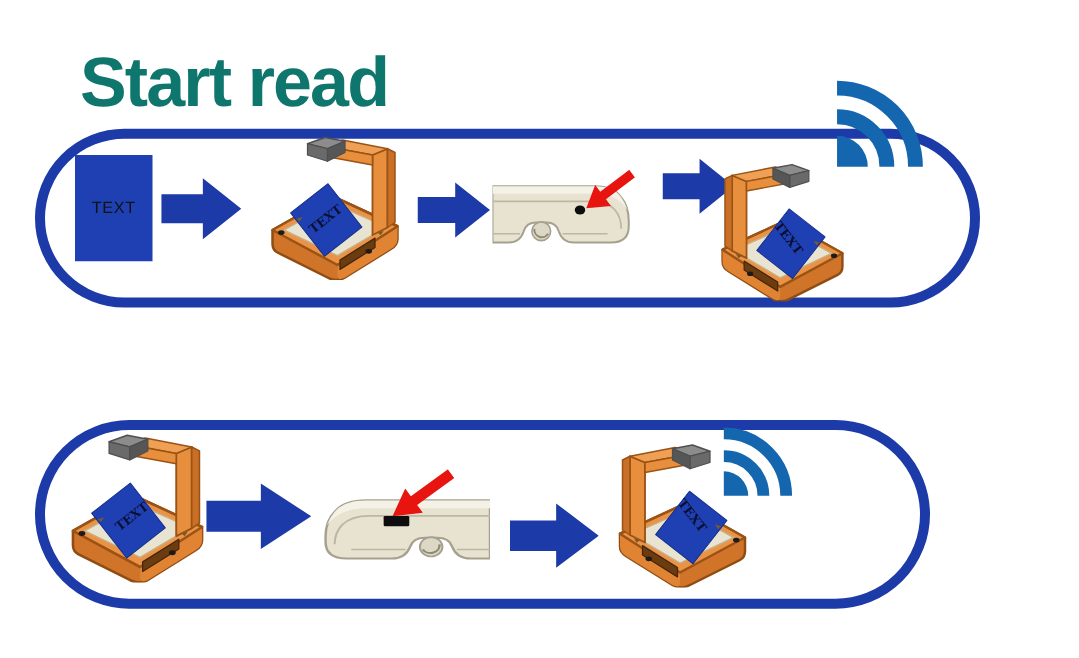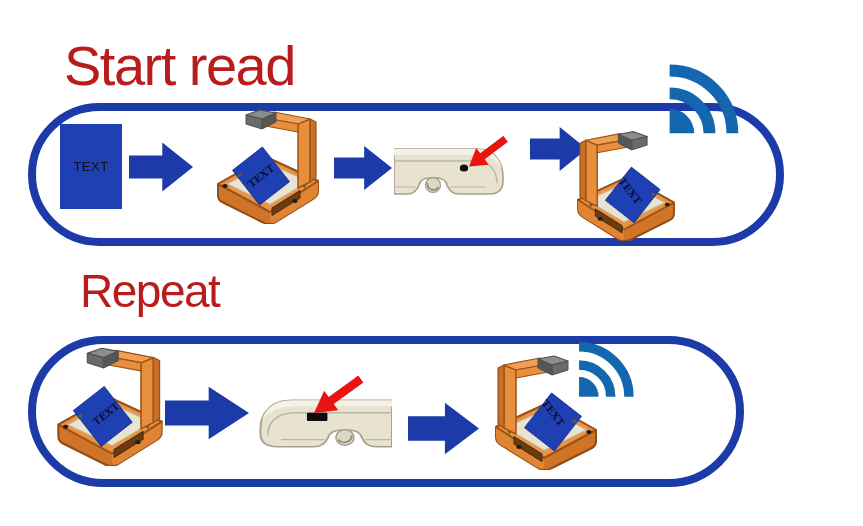--- a/index.html
+++ b/index.html
@@ -9,7 +9,7 @@
   }
   .abs{position:absolute;}
   .title{
-    color:#b91c1c;font-weight:normal;letter-spacing:-1.5px;line-height:1;
+    color:#0f766e;font-weight:bold;letter-spacing:-1.5px;line-height:1;
     white-space:nowrap;
   }
   .pill{

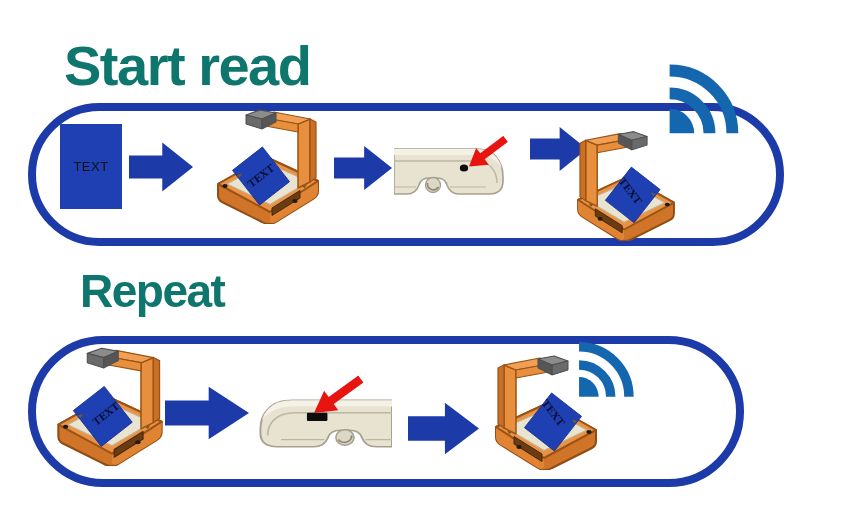--- a/index.html
+++ b/index.html
@@ -123,7 +123,6 @@
       <use href="#sym-wifi"></use>
     </svg>
 
-  <div class="abs title" style="left:80px;top:268px;font-size:46px;">Repeat</div>
 
   <div class="abs pill" style="left:28px;top:336px;width:716px;height:151px;"></div>
 

